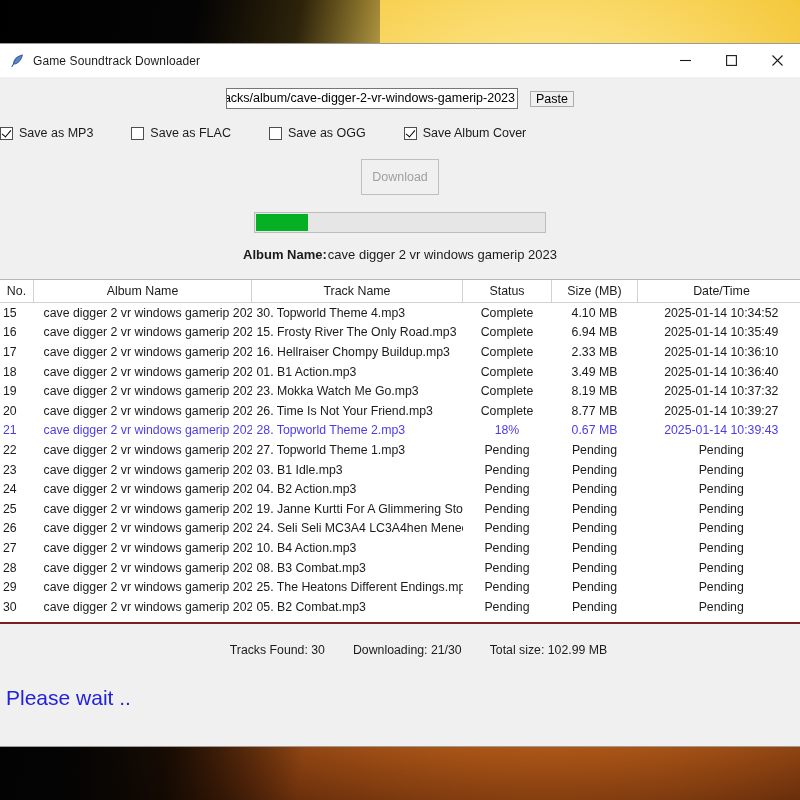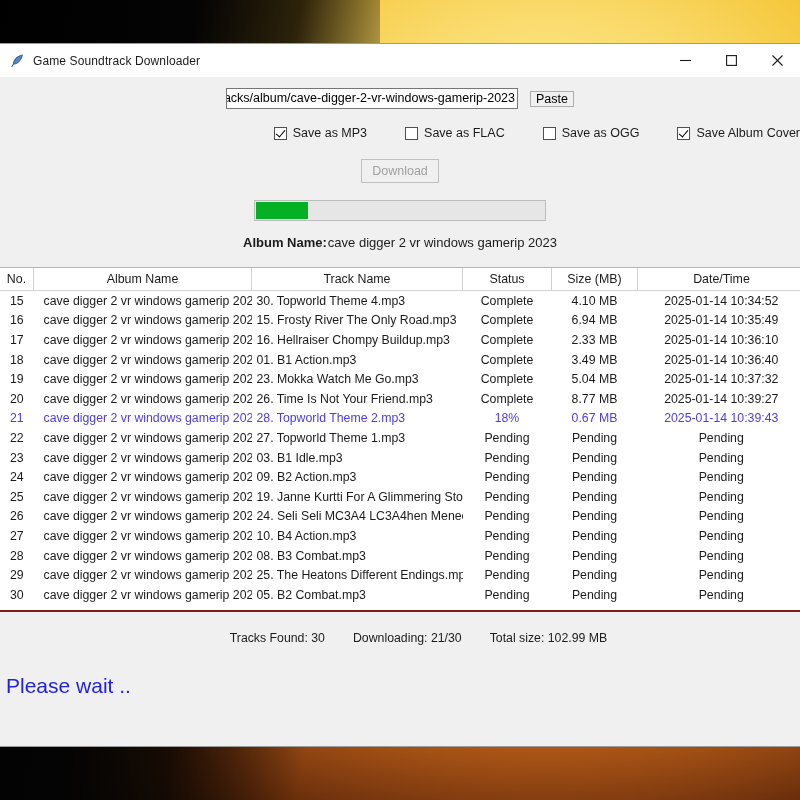--- a/index.html
+++ b/index.html
@@ -157,7 +157,7 @@
   
   .check-row {
     display: flex;
-    justify-content: flex-end;
+    justify-content: flex-start;
     align-items: center;
     gap: 38px;
     margin-top: 17px;

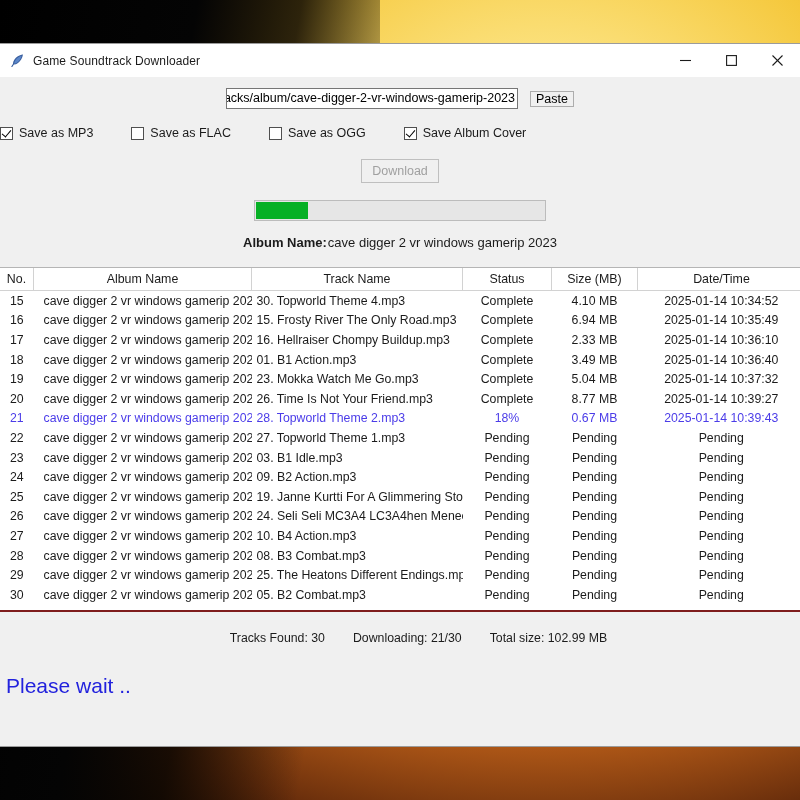--- a/index.html
+++ b/index.html
@@ -199,7 +199,7 @@
   }
   .download-btn {
     min-width: 68px;
-    height: 24px;
+    height: 36px;
     padding: 0 10px;
     background: #f0f0f0;
     border: 1px solid #bfbfbf;

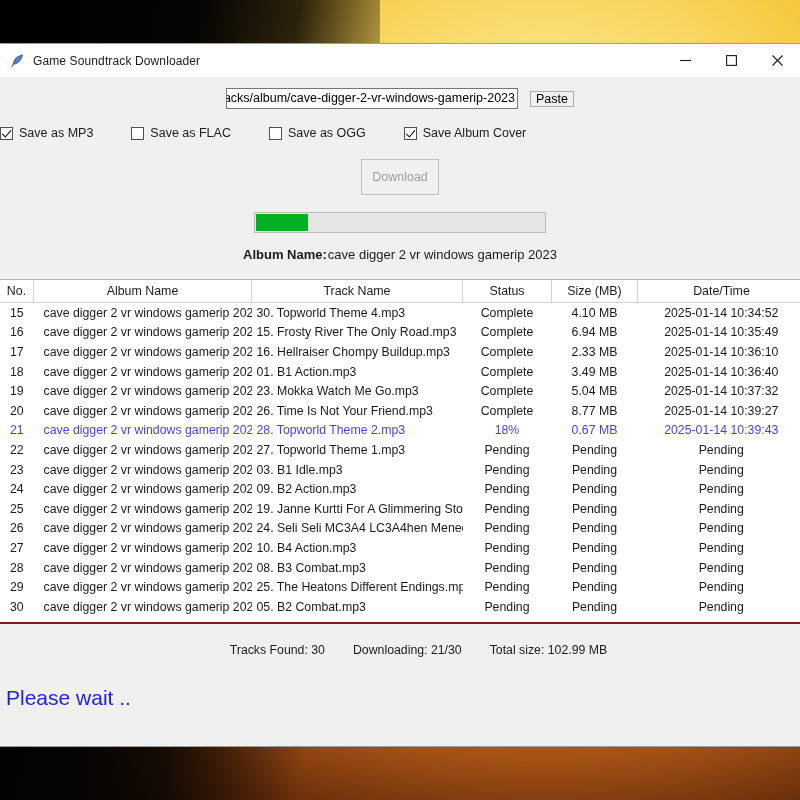--- a/index.html
+++ b/index.html
@@ -280,7 +280,7 @@
     text-overflow: clip;
     border: none;
   }
-  .c-no     { width: 33px;  text-align: center; }
+  .c-no     { width: 33px;  text-align: left; }
   .c-album  { width: 217px; text-align: left; padding-left: 10px !important; }
   .c-track  { width: 210px; text-align: left; padding-left: 5px !important; }
   .c-status { width: 88px;  text-align: center; }

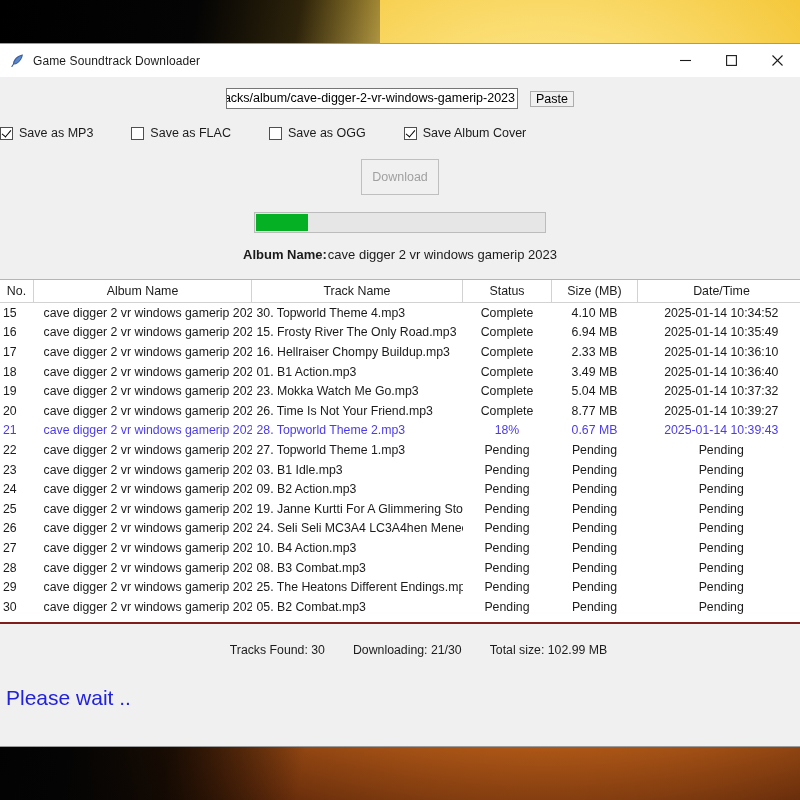--- a/index.html
+++ b/index.html
@@ -434,7 +434,7 @@
                 <td class="c-album">cave digger 2 vr windows gamerip 2023</td>
                 <td class="c-track">23. Mokka   Watch Me Go.mp3</td>
                 <td class="c-status">Complete</td>
-                <td class="c-size">5.04 MB</td>
+                <td class="c-size">8.19 MB</td>
                 <td class="c-date">2025-01-14 10:37:32</td>
               </tr>
               <tr>

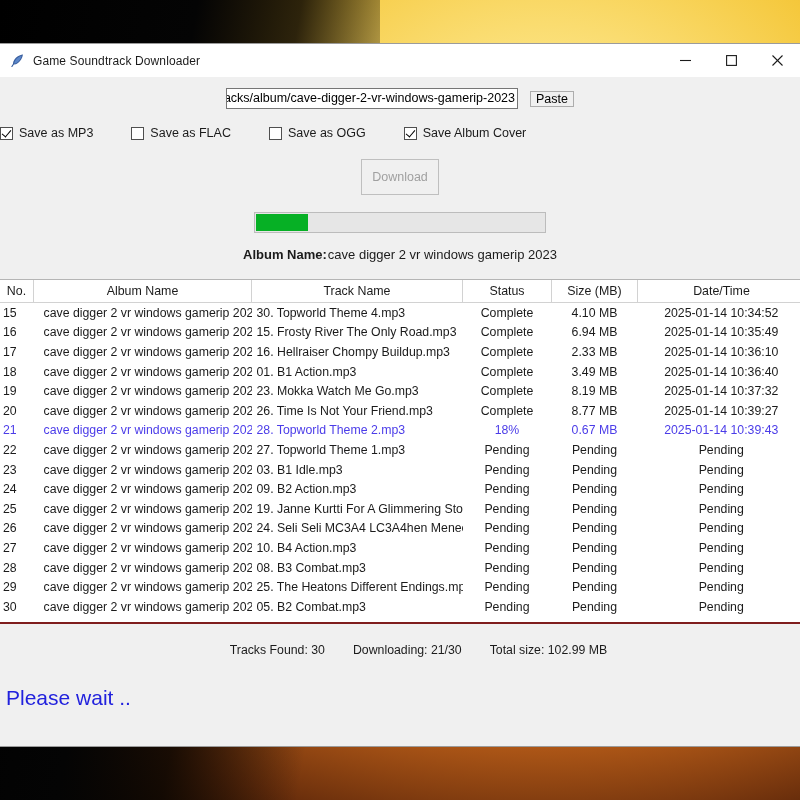--- a/index.html
+++ b/index.html
@@ -472,7 +472,7 @@
               <tr>
                 <td class="c-no">24</td>
                 <td class="c-album">cave digger 2 vr windows gamerip 2023</td>
-                <td class="c-track">09. B2 Action.mp3</td>
+                <td class="c-track">04. B2 Action.mp3</td>
                 <td class="c-status">Pending</td>
                 <td class="c-size">Pending</td>
                 <td class="c-date">Pending</td>

